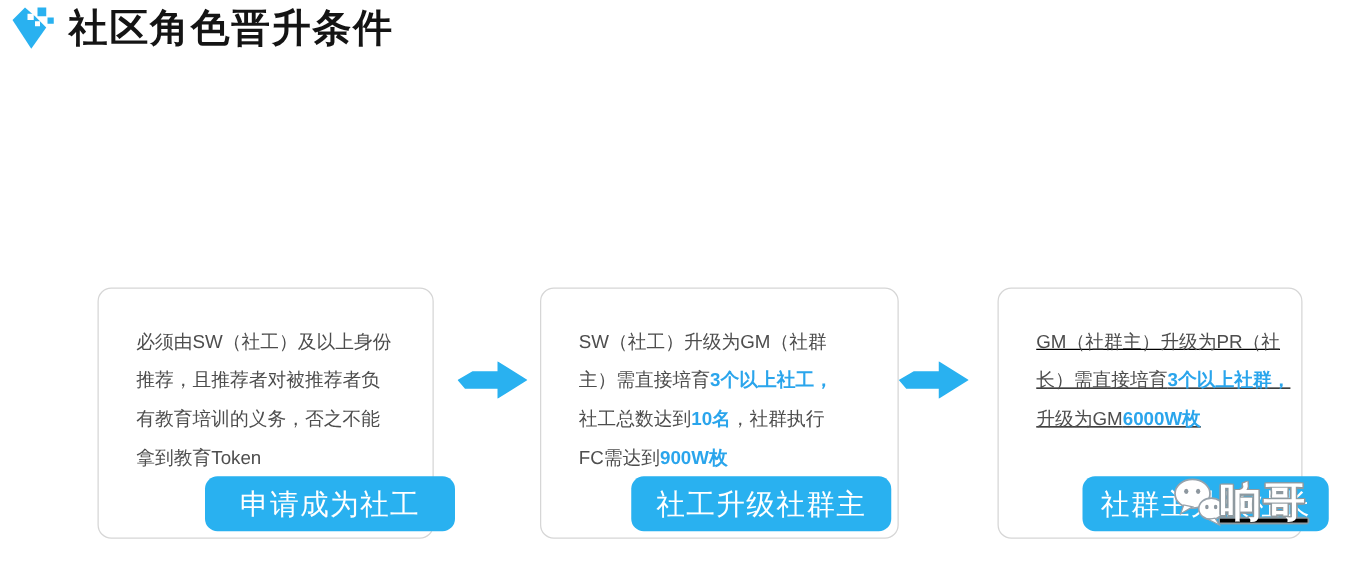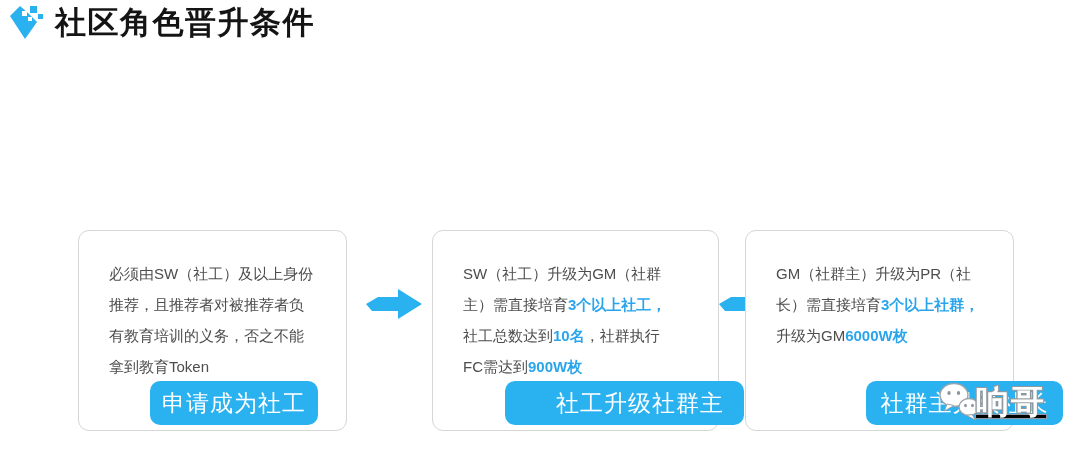--- a/index.html
+++ b/index.html
@@ -26,7 +26,7 @@
   }
   .card1{left:78px;width:269px;}
   .card2{left:432px;width:287px;}
-  .card3{left:745px;width:269px;}
+  .card3{left:798px;width:244px;text-decoration:underline;}
   .card-text{padding:27px 14px 0 30px;font-size:15px;color:var(--text,#4d4d4d);}
   .line{line-height:31px;white-space:nowrap;}
   .hl{color:var(--hl,#2aa5ec);font-weight:700;}

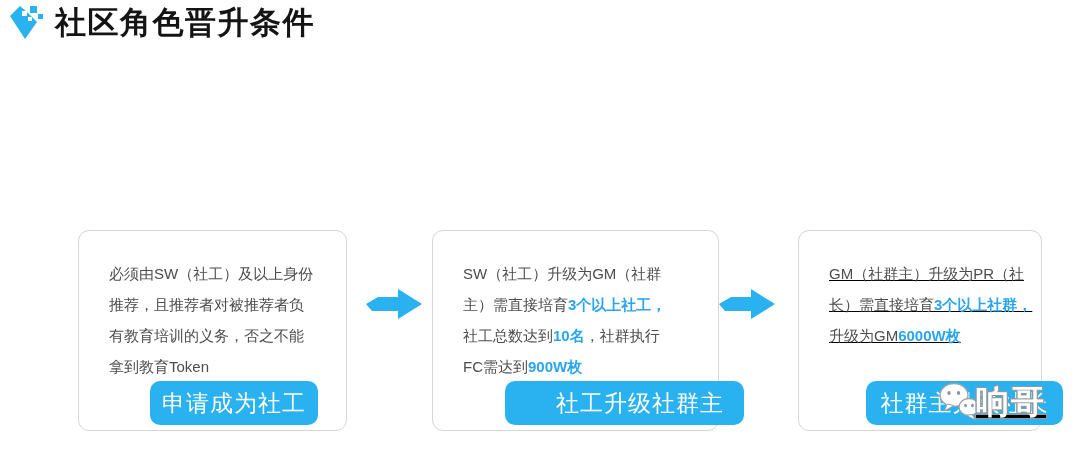--- a/index.html
+++ b/index.html
@@ -37,7 +37,7 @@
     color:#fff;font-size:23px;letter-spacing:1px;
     display:flex;align-items:center;justify-content:center;
   }
-  .btn1{left:150px;width:168px;}
+  .btn1{left:164px;width:200px;}
   .btn2{left:505px;width:208px;padding-left:31px;}
   .btn3{left:866px;width:197px;}
   

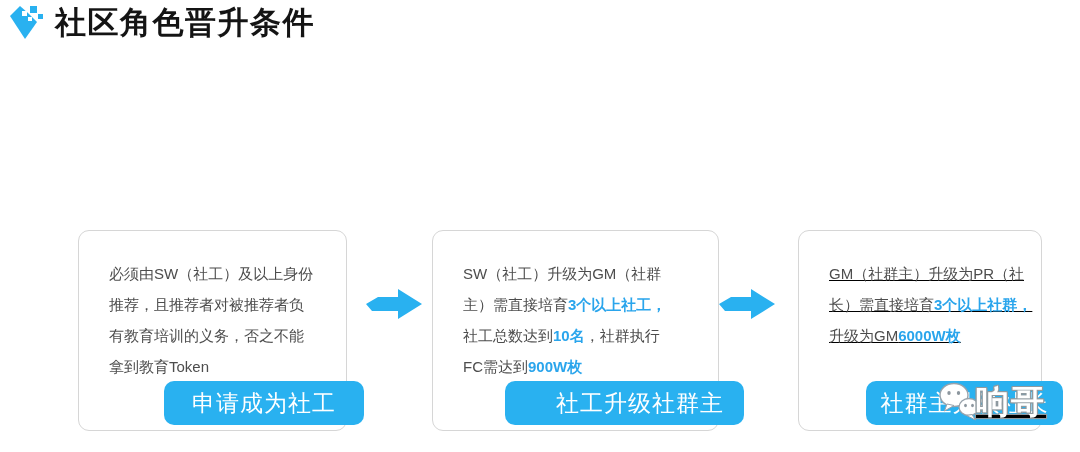--- a/index.html
+++ b/index.html
@@ -38,7 +38,7 @@
     display:flex;align-items:center;justify-content:center;
   }
   .btn1{left:164px;width:200px;}
-  .btn2{left:505px;width:208px;padding-left:31px;}
+  .btn2{left:505px;width:208px;}
   .btn3{left:866px;width:197px;}
   
   .arrow{position:absolute;top:289px;width:56px;height:30px;color:var(--accent,#29b1f0);z-index:1;}

